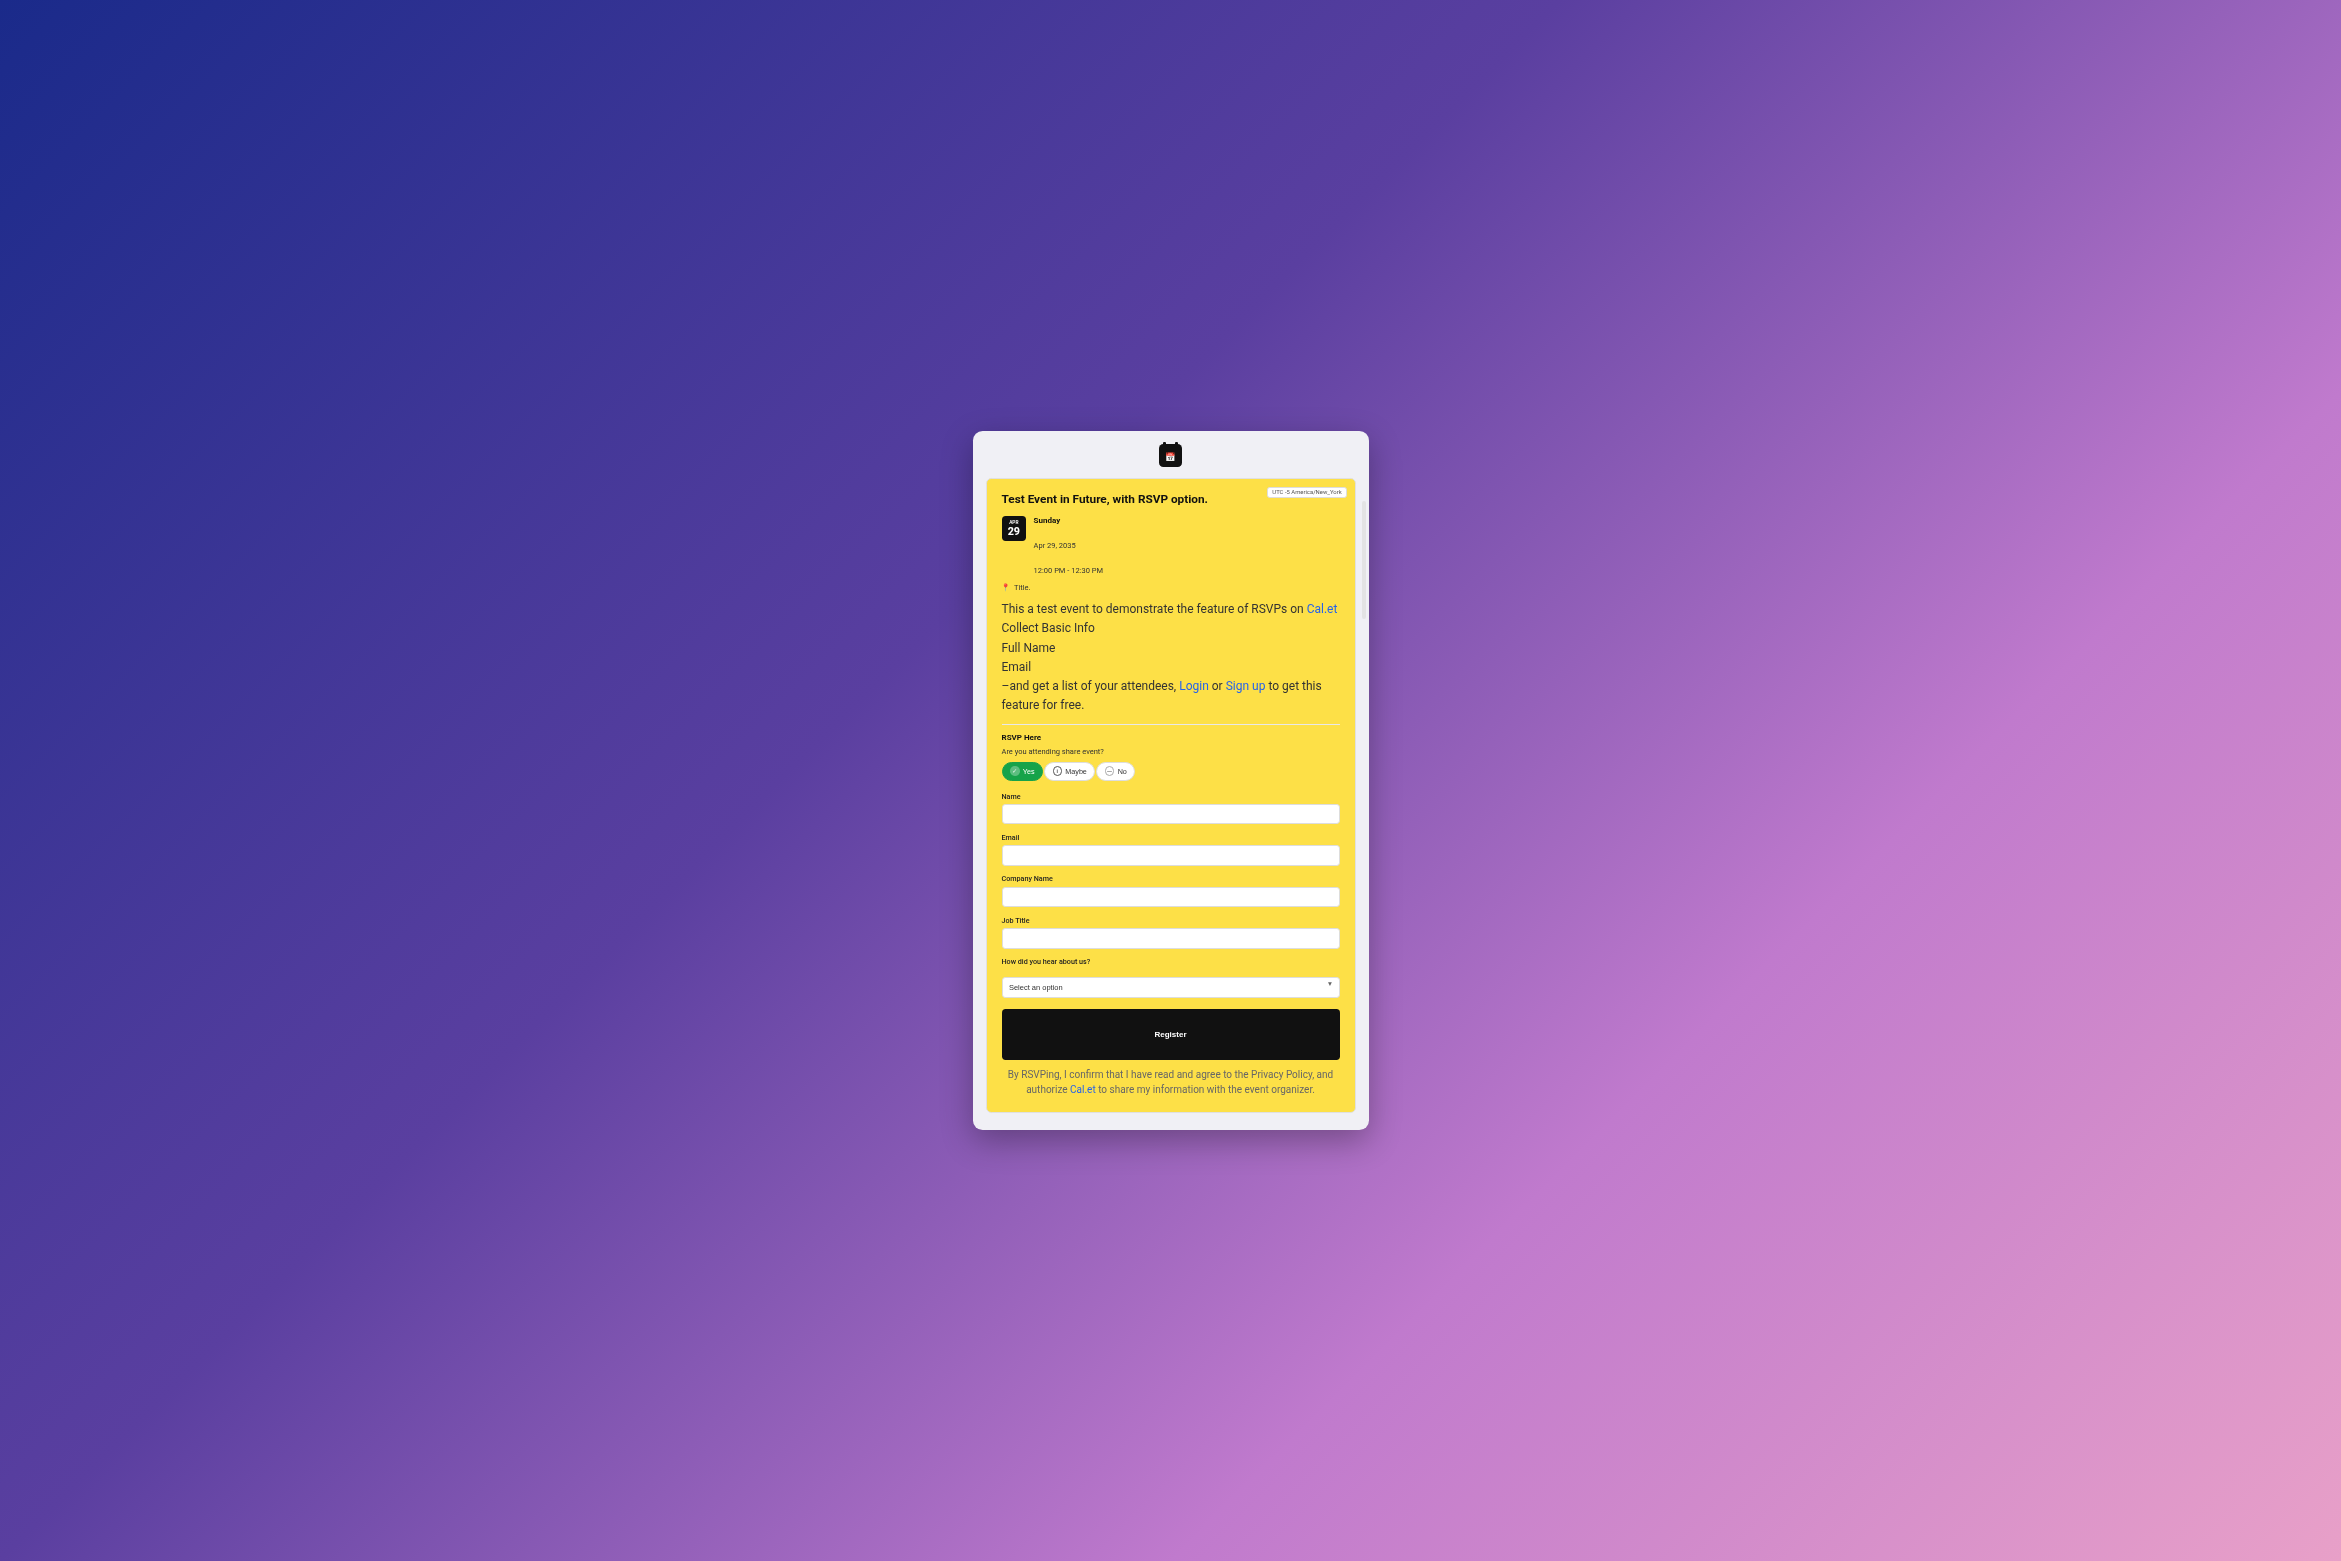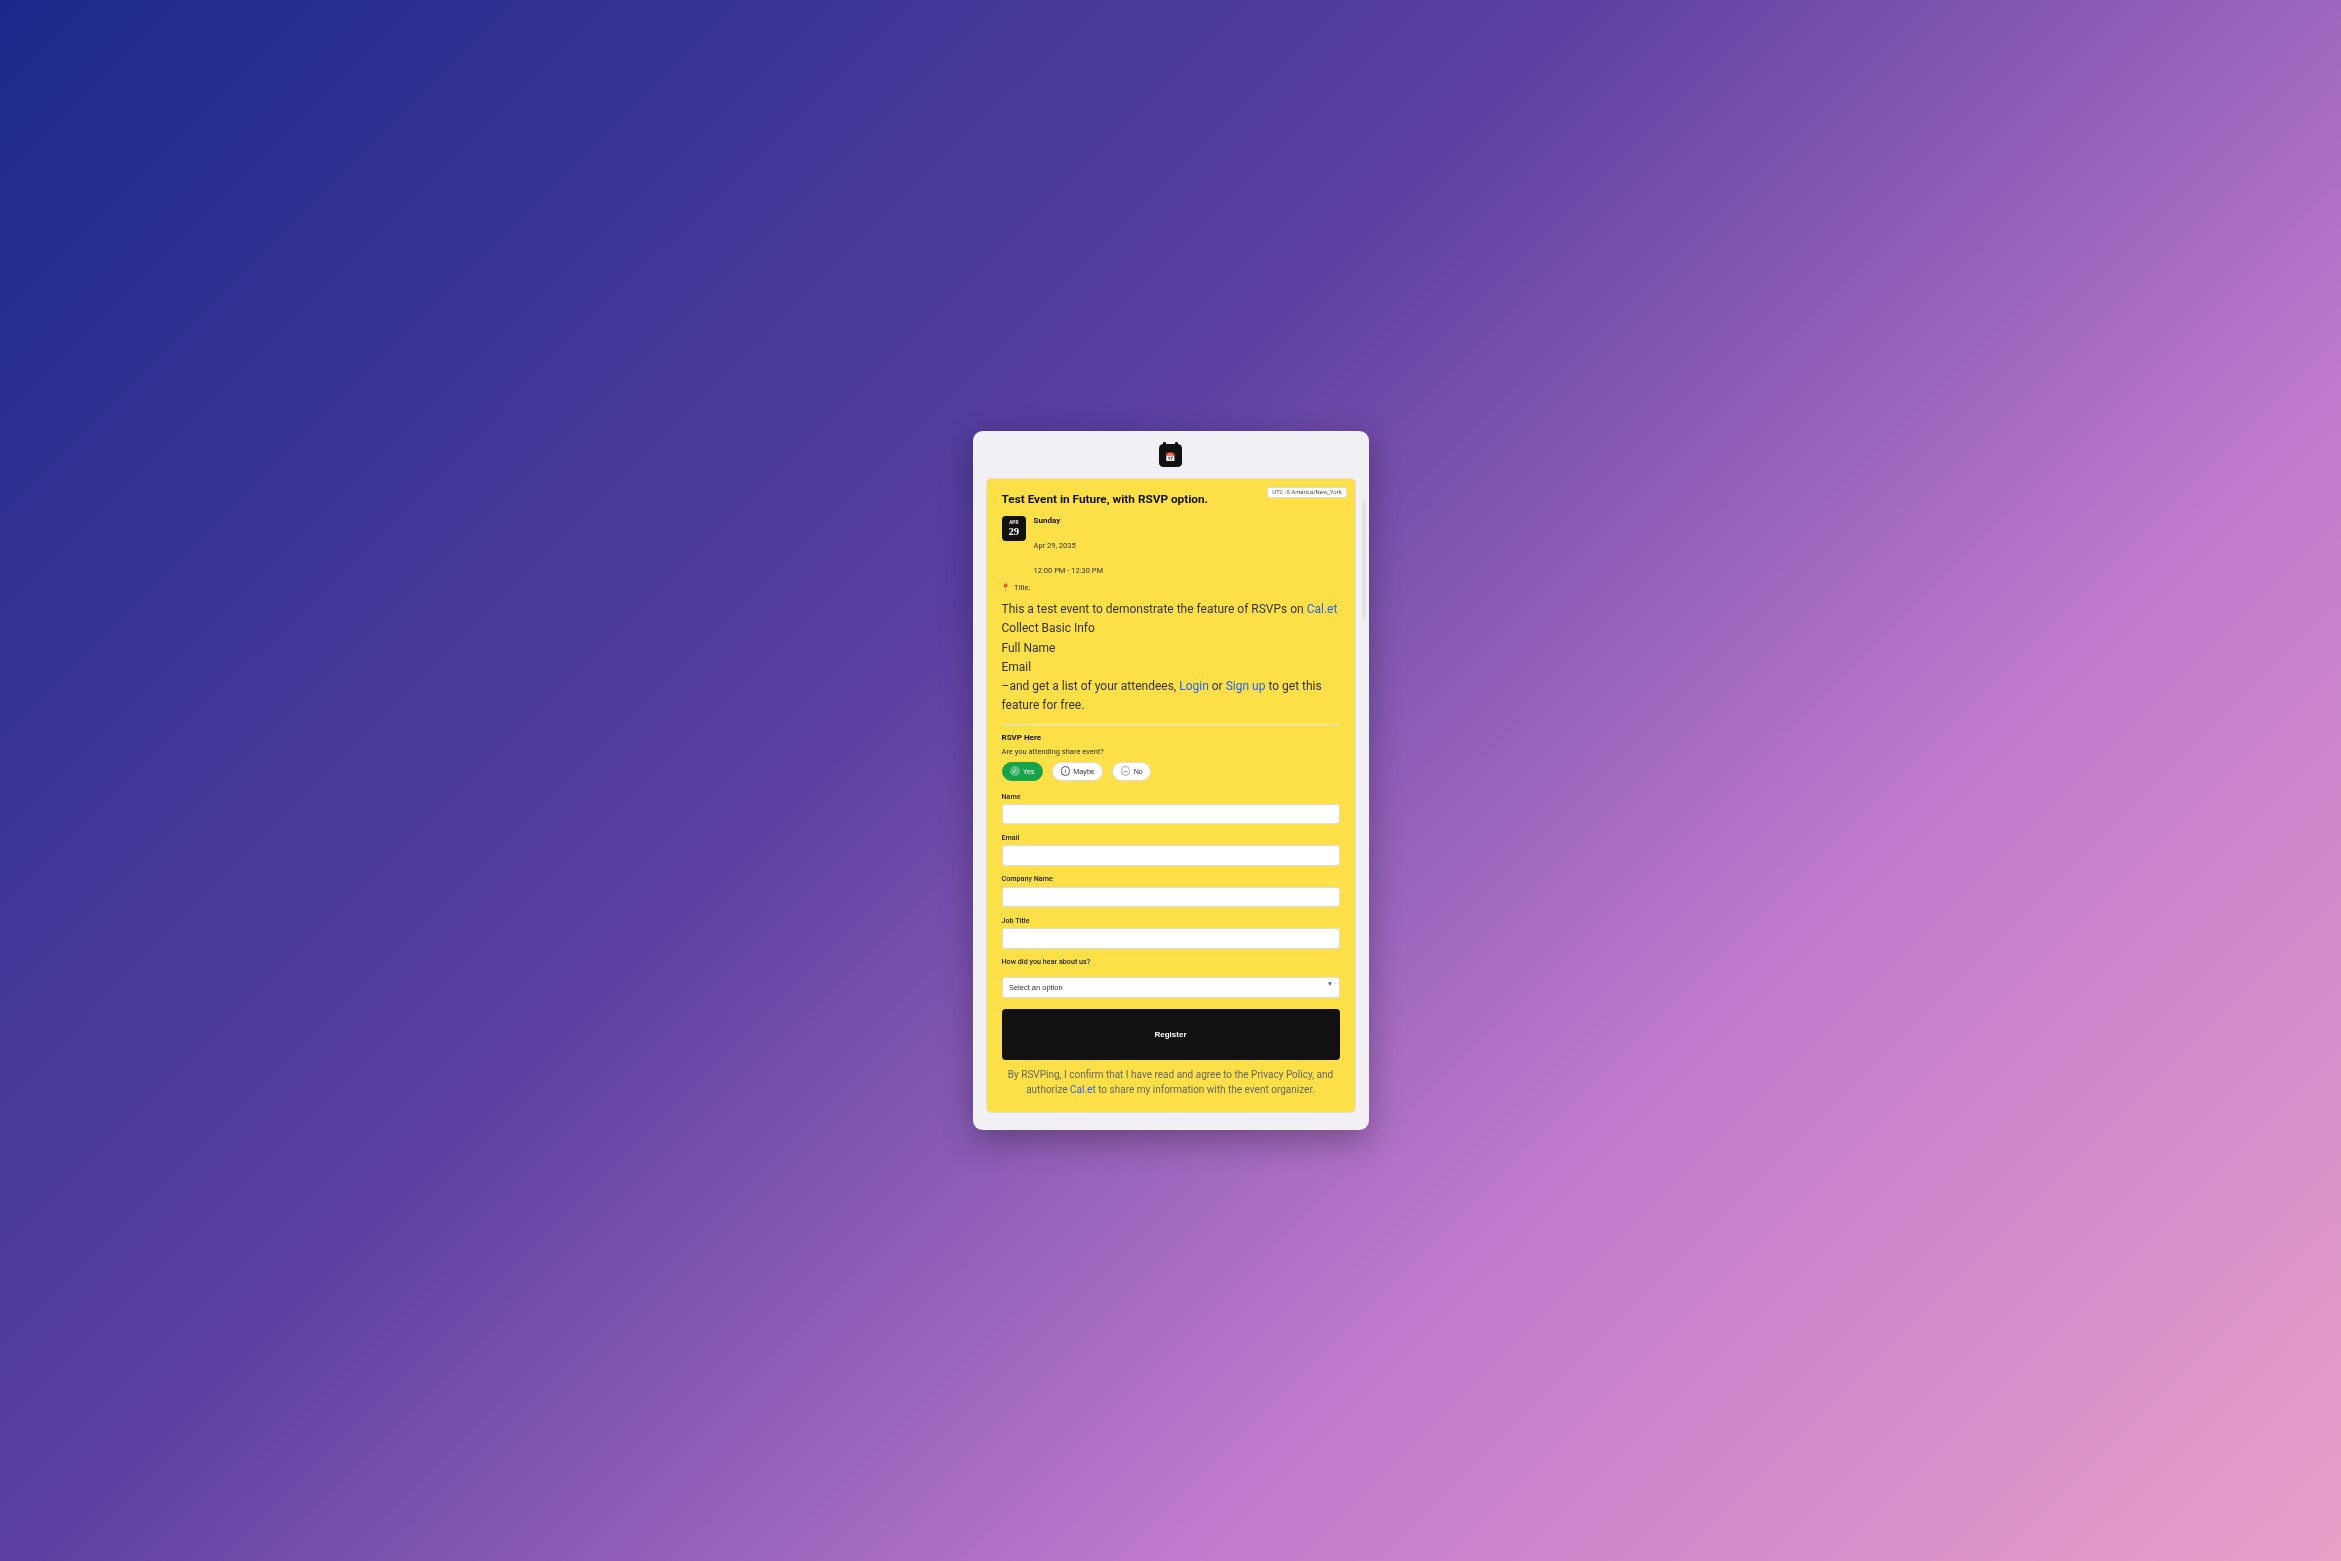--- a/index.html
+++ b/index.html
@@ -138,7 +138,6 @@
       font-size: 10.7px;
       font-weight: 800;
       line-height: 1.1;
-      font-family: Liberation Serif, serif;
     }
 
     .event-date-info {

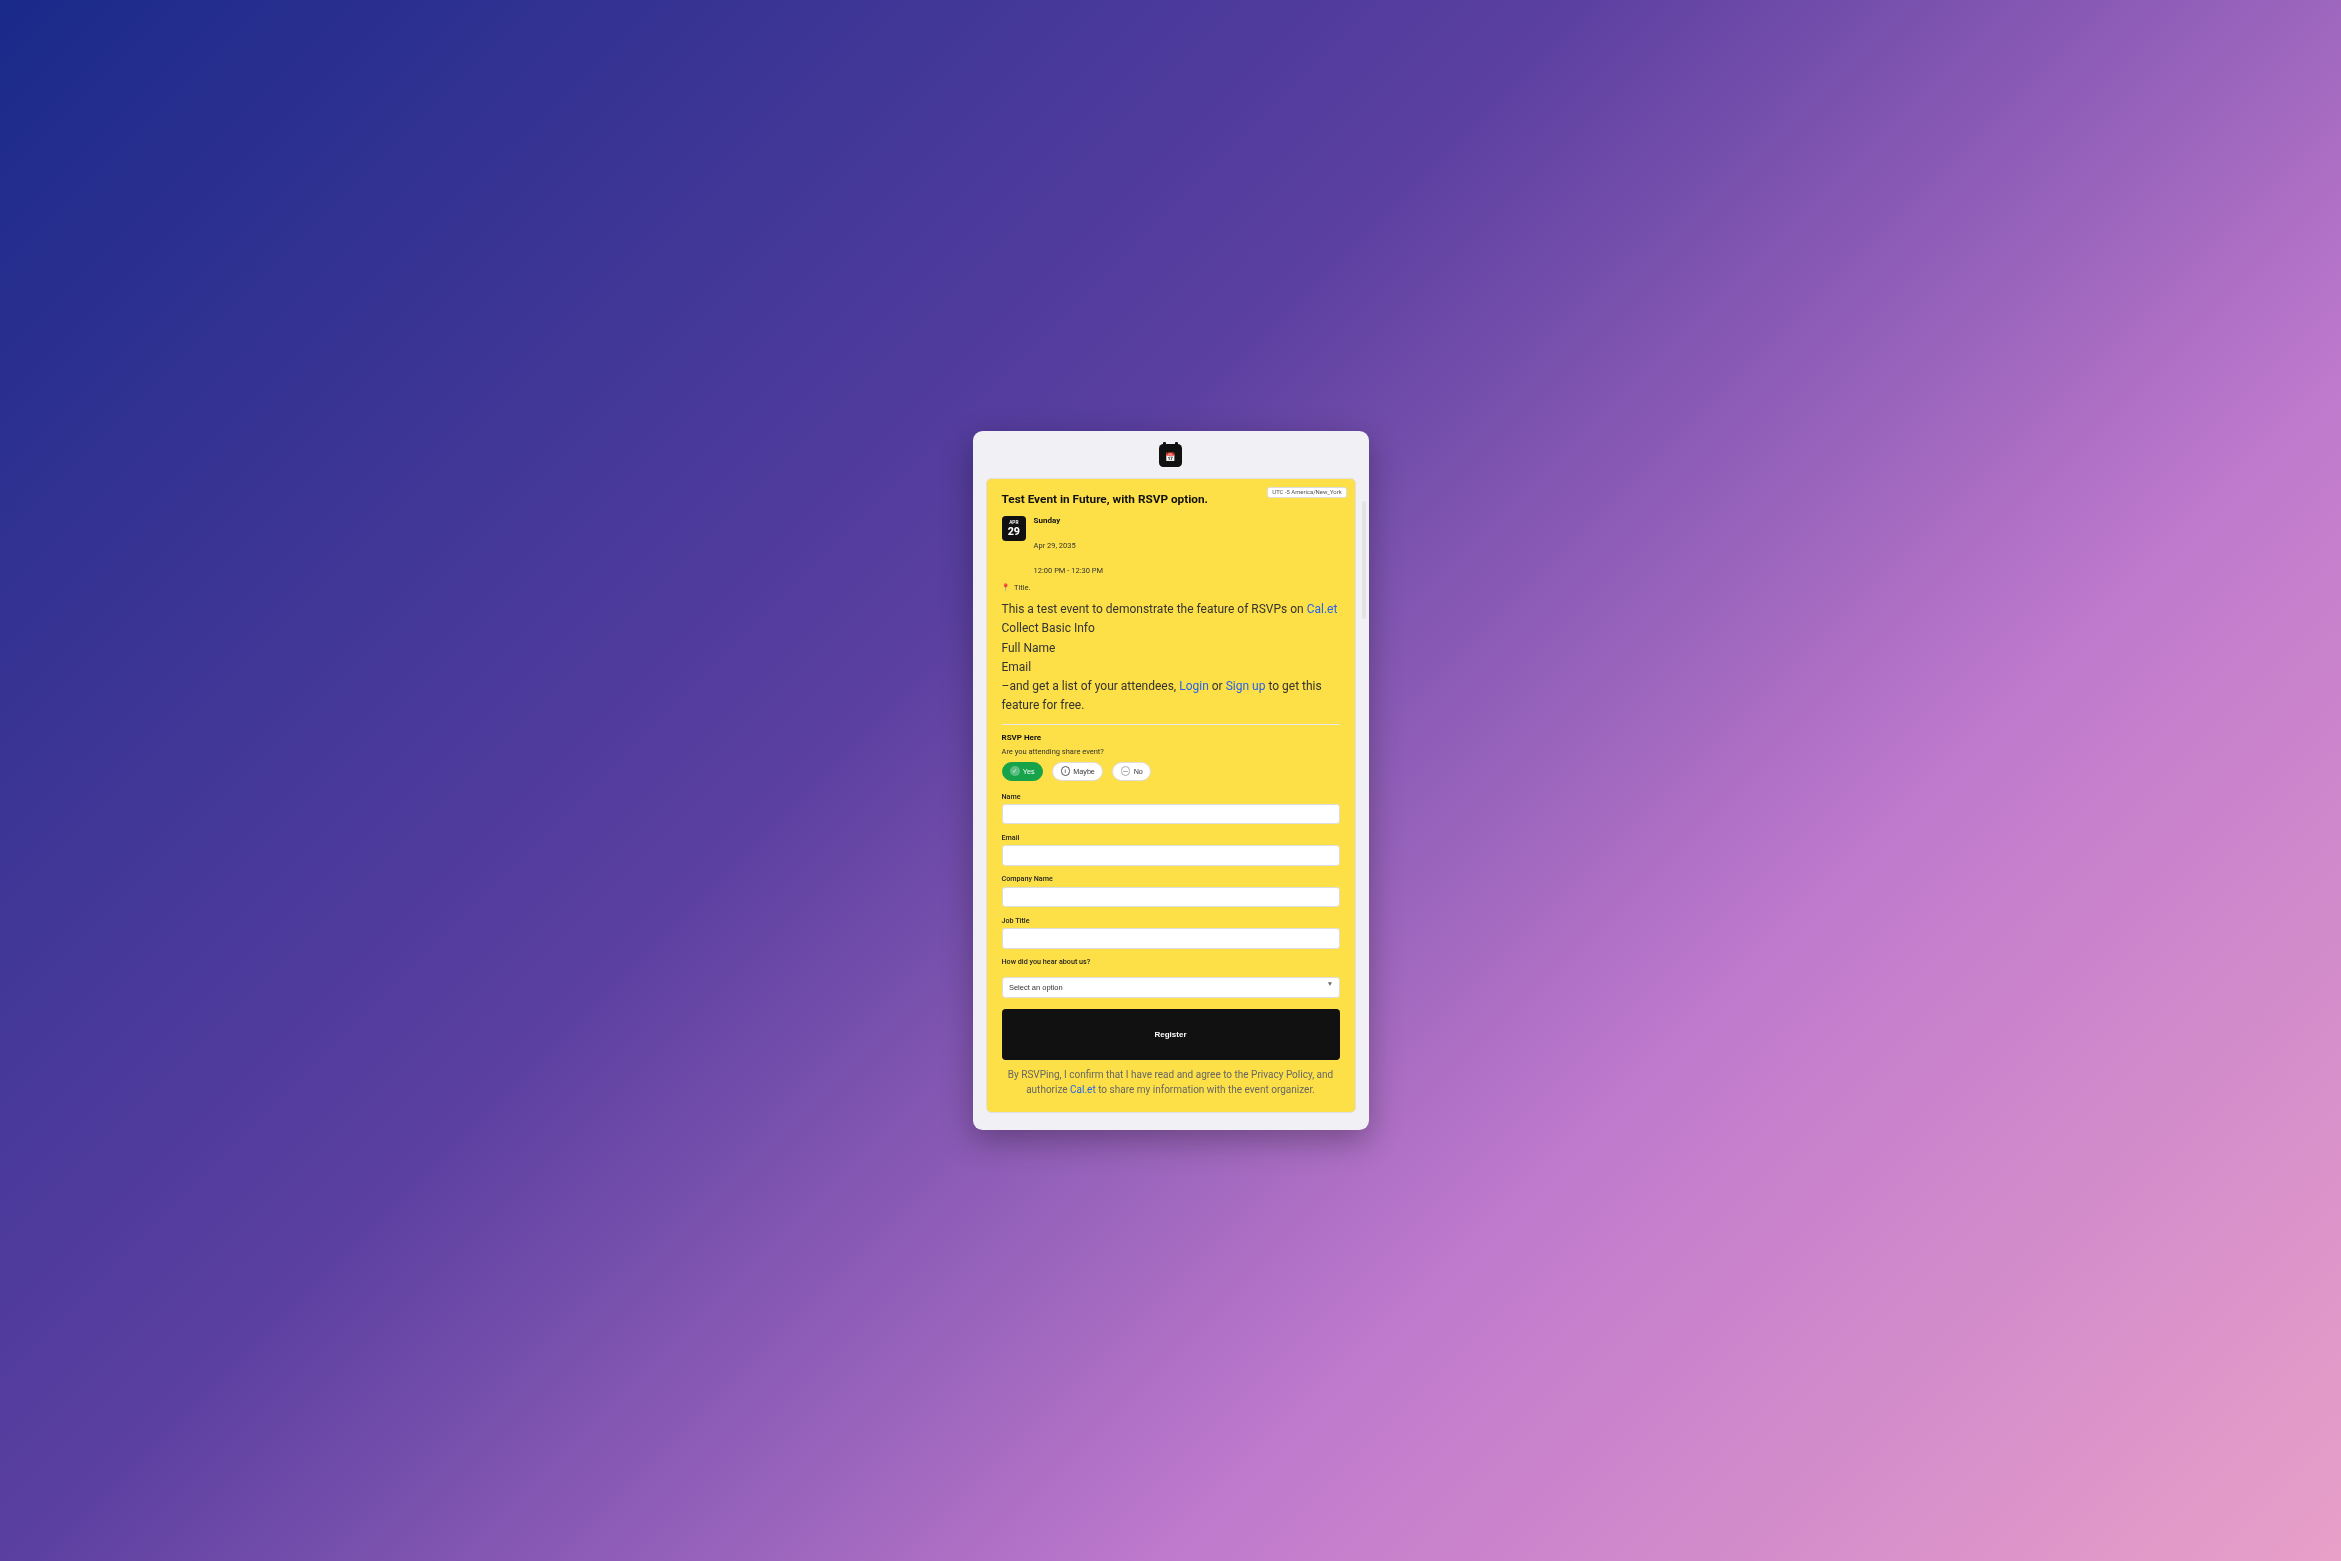--- a/index.html
+++ b/index.html
@@ -209,7 +209,7 @@
 
     .attendance-options {
       display: flex;
-      gap: 9px;
+      gap: 1px;
       margin-bottom: 11px;
     }
 

